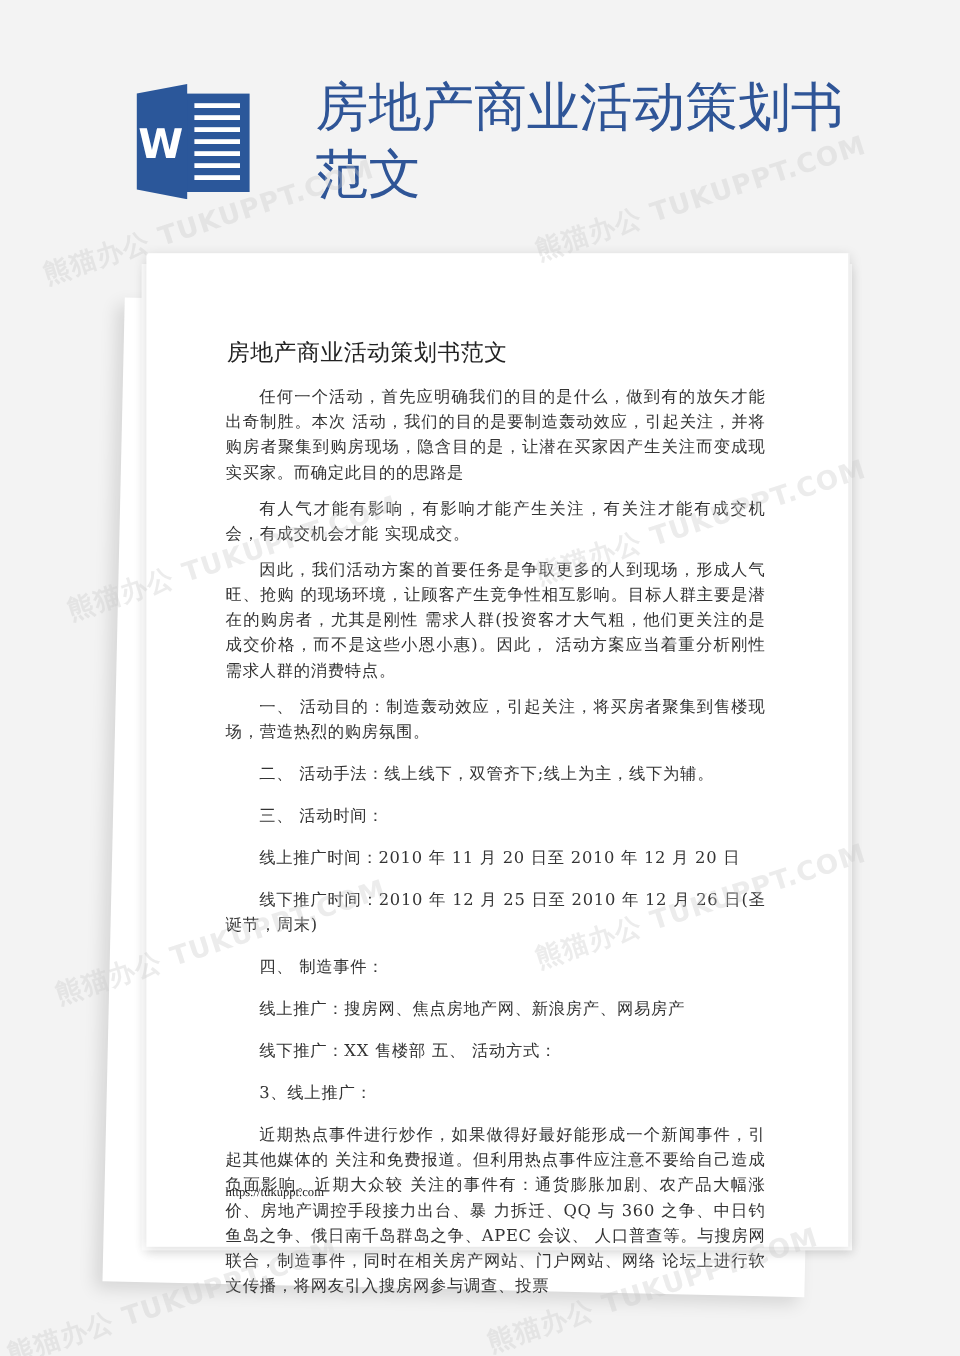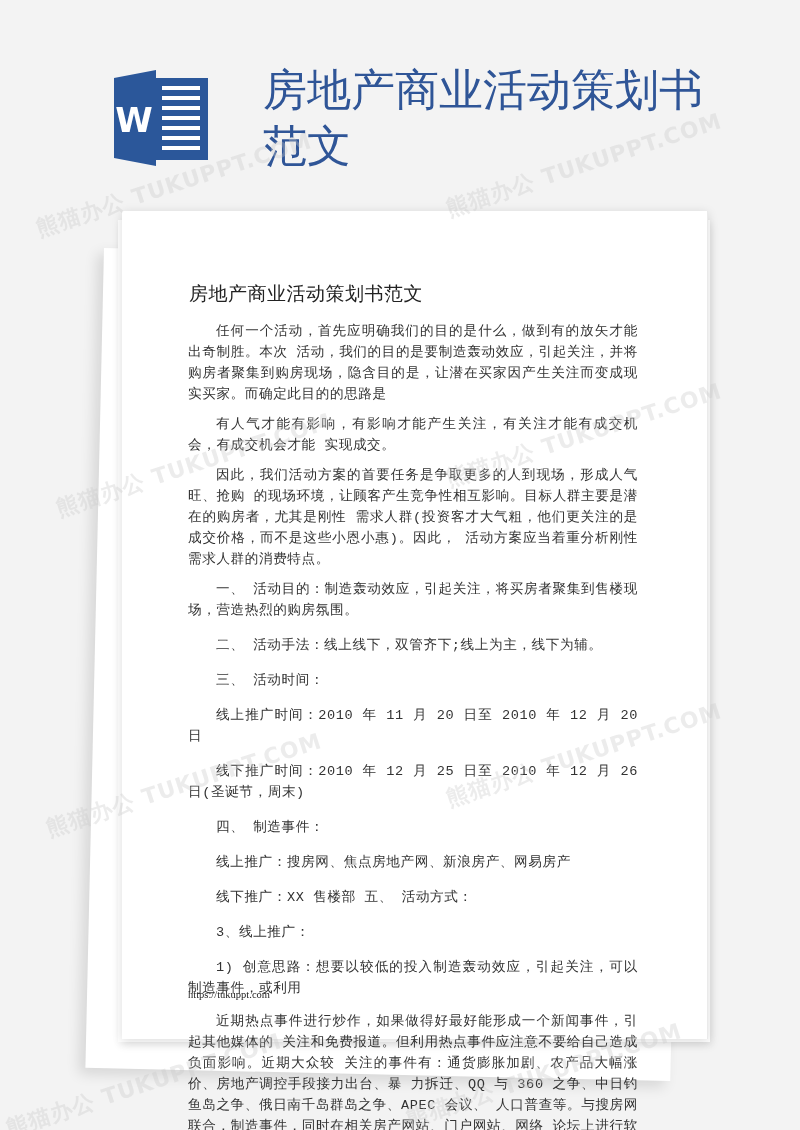--- a/index.html
+++ b/index.html
@@ -42,7 +42,7 @@
     position: absolute; left: 66px; top: 110px; width: 450px;
     font-size: 13.6px; line-height: 21px; color: #333; letter-spacing: 0.6px;
   }
-  .body-text p { margin: 0 0 9px 0; text-indent: 28px; text-align: justify; font-family: Liberation Mono, monospace; }
+  .body-text p { margin: 0 0 9px 0; text-indent: 28px; text-align: justify; }
   .body-text p.single { margin-bottom: 14px; }
   .footer-url {
     position: absolute; left: 66px; top: 778px;

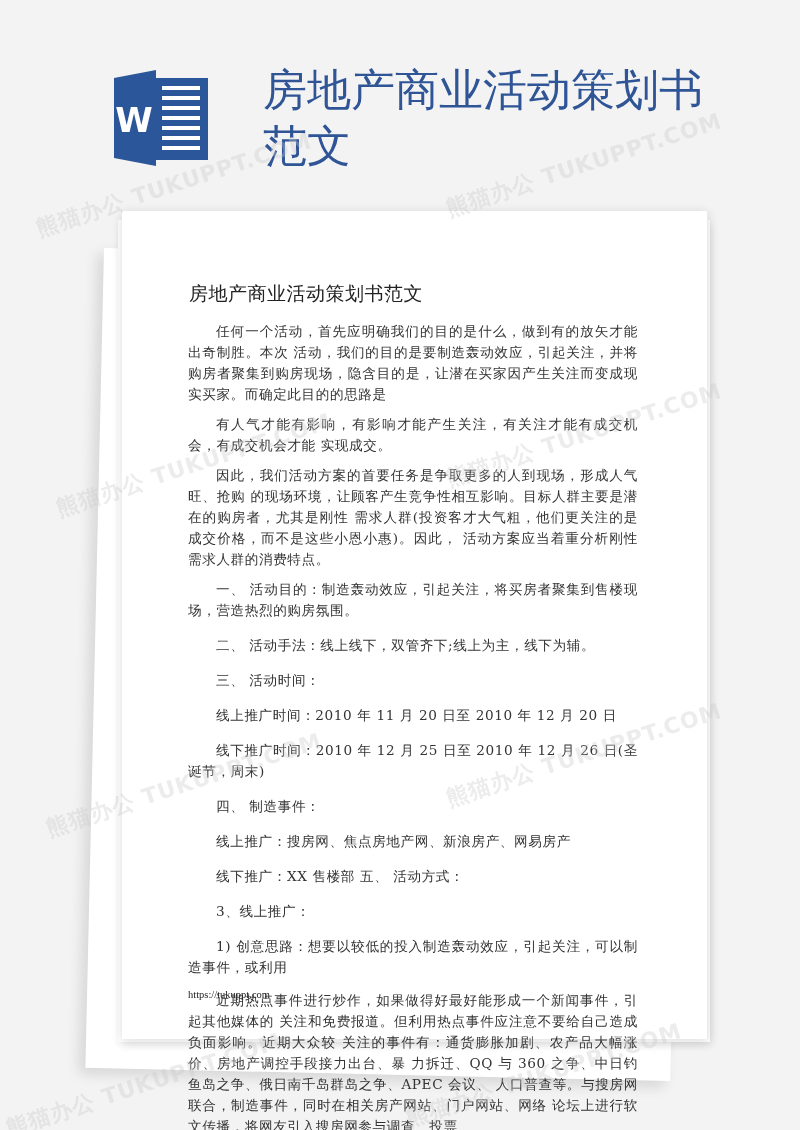--- a/index.html
+++ b/index.html
@@ -98,7 +98,6 @@
     <p class="single">线上推广：搜房网、焦点房地产网、新浪房产、网易房产</p>
     <p class="single">线下推广：XX 售楼部 五、 活动方式：</p>
     <p class="single">3、线上推广：</p>
-    <p style="margin-bottom:12px;">1) 创意思路：想要以较低的投入制造轰动效应，引起关注，可以制造事件，或利用</p>
     <p>近期热点事件进行炒作，如果做得好最好能形成一个新闻事件，引起其他媒体的 关注和免费报道。但利用热点事件应注意不要给自己造成负面影响。近期大众较 关注的事件有：通货膨胀加剧、农产品大幅涨价、房地产调控手段接力出台、暴 力拆迁、QQ 与 360 之争、中日钓鱼岛之争、俄日南千岛群岛之争、APEC 会议、 人口普查等。与搜房网联合，制造事件，同时在相关房产网站、门户网站、网络 论坛上进行软文传播，将网友引入搜房网参与调查、投票</p>
   </div>
   <div class="footer-url">https://tukuppt.com</div>

